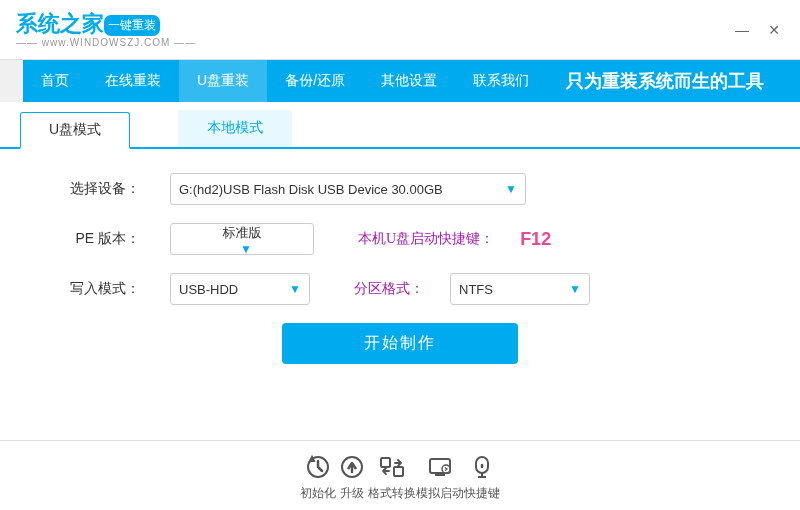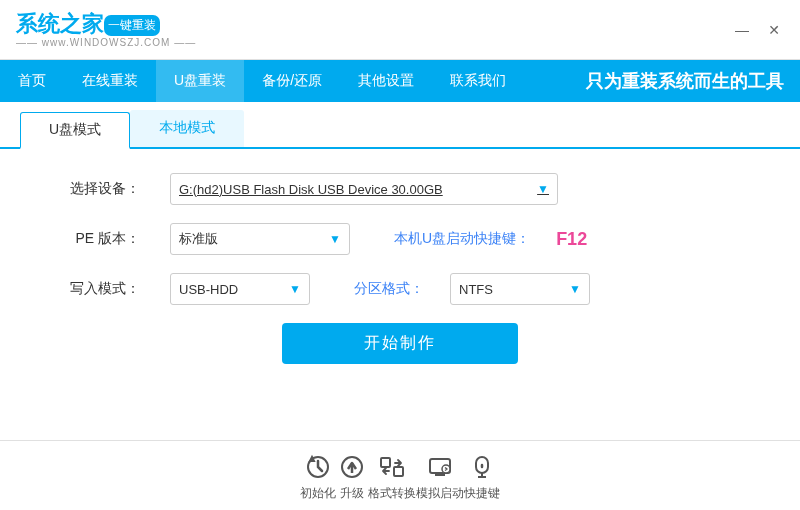--- a/index.html
+++ b/index.html
@@ -65,6 +65,7 @@
       height: 42px;
       display: flex;
       align-items: stretch;
+      margin-left: 23px;
     }
     .nav-items {
       display: flex;

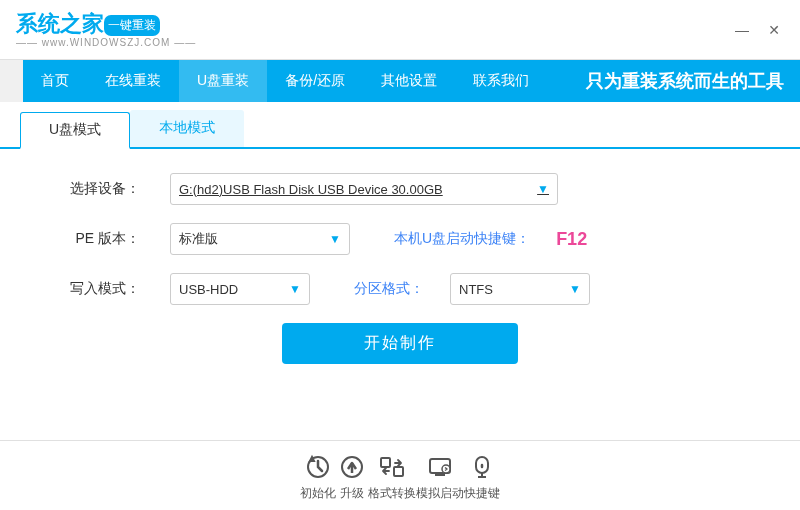--- a/index.html
+++ b/index.html
@@ -88,7 +88,7 @@
       color: white;
       font-size: 18px;
       font-weight: bold;
-      padding-right: 16px;
+      padding-right: 36px;
       display: flex;
       align-items: center;
     }

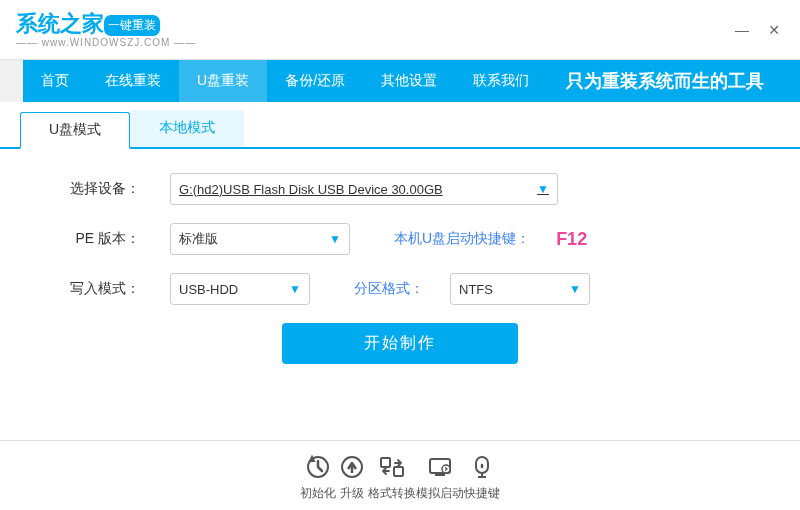--- a/index.html
+++ b/index.html
@@ -107,6 +107,7 @@
       border-bottom: 2px solid #00aaee;
       margin-top: 8px;
       padding-left: 20px;
+      gap: 48px;
     }
     .tab {
       padding: 8px 28px;

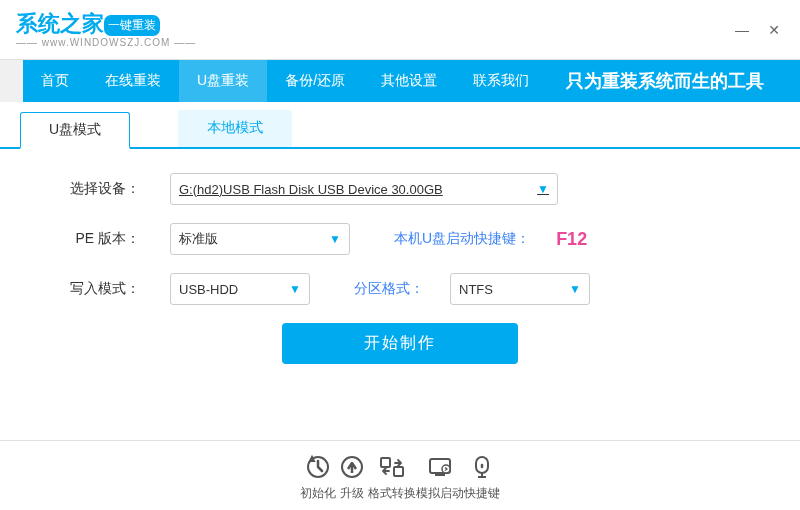--- a/index.html
+++ b/index.html
@@ -165,8 +165,7 @@
       user-select: none;
     }
     .form-select-wide {
-      width: 388px;
-      text-decoration: underline;
+      width: 356px;
     }
     .form-select-medium {
       width: 180px;

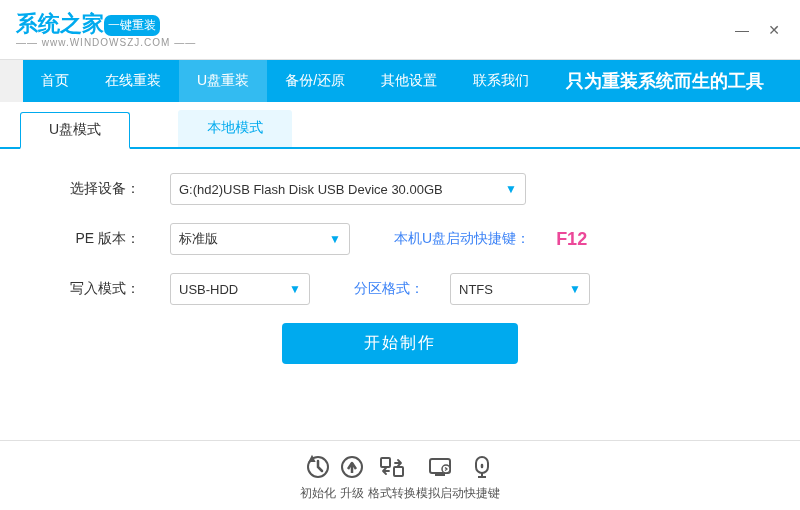--- a/index.html
+++ b/index.html
@@ -168,7 +168,8 @@
       width: 356px;
     }
     .form-select-medium {
-      width: 180px;
+      width: 144px;
+      flex-direction: column;
     }
     .form-select-small {
       width: 140px;

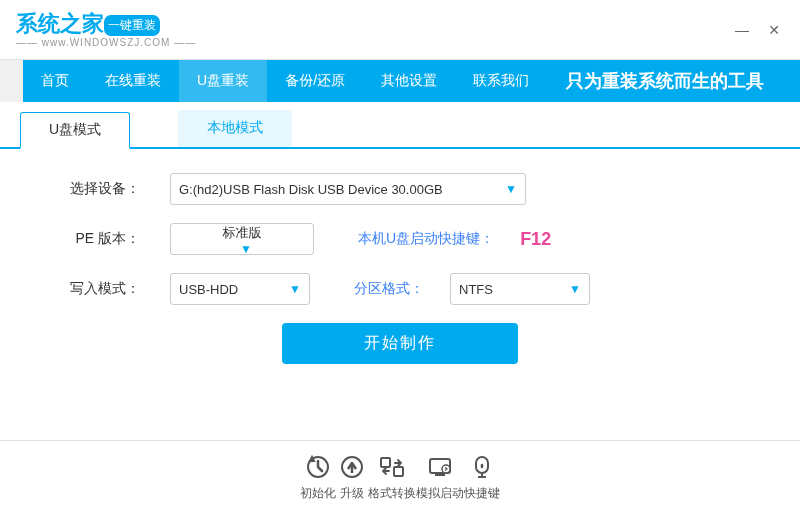--- a/index.html
+++ b/index.html
@@ -181,9 +181,10 @@
     }
     .hotkey-label {
       font-size: 14px;
-      color: #3b82f6;
+      color: #a21caf;
       margin-left: 24px;
       margin-right: 6px;
+      font-family: Liberation Serif, serif;
     }
     .hotkey-value {
       font-size: 18px;

